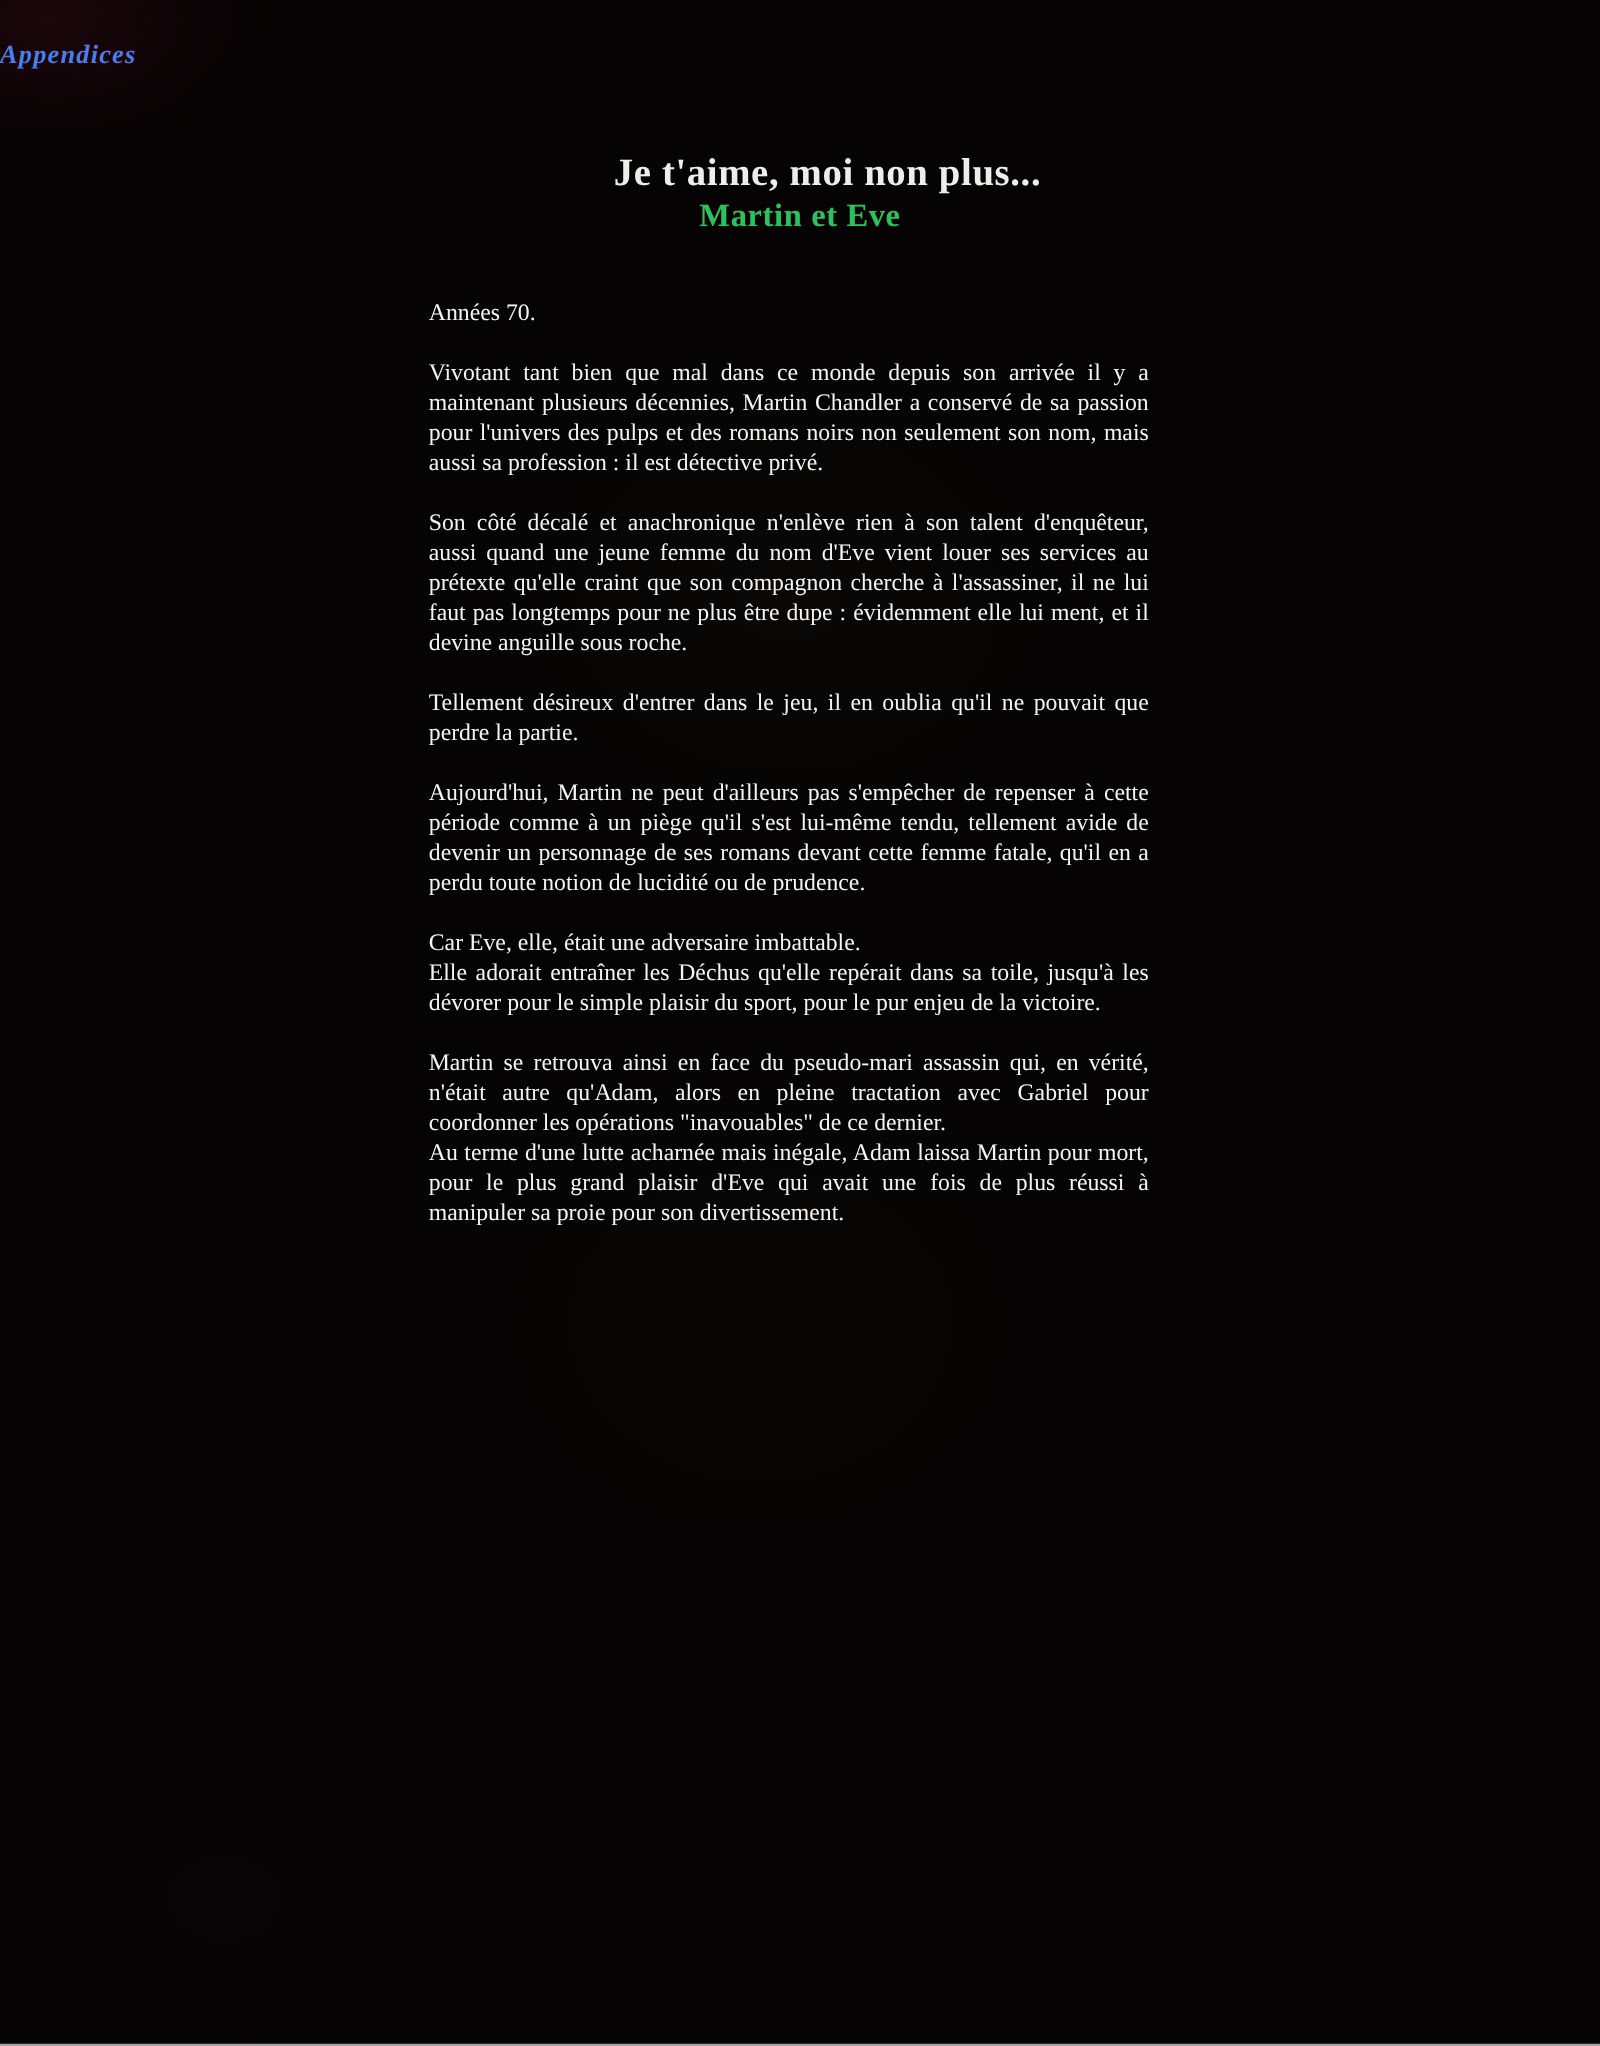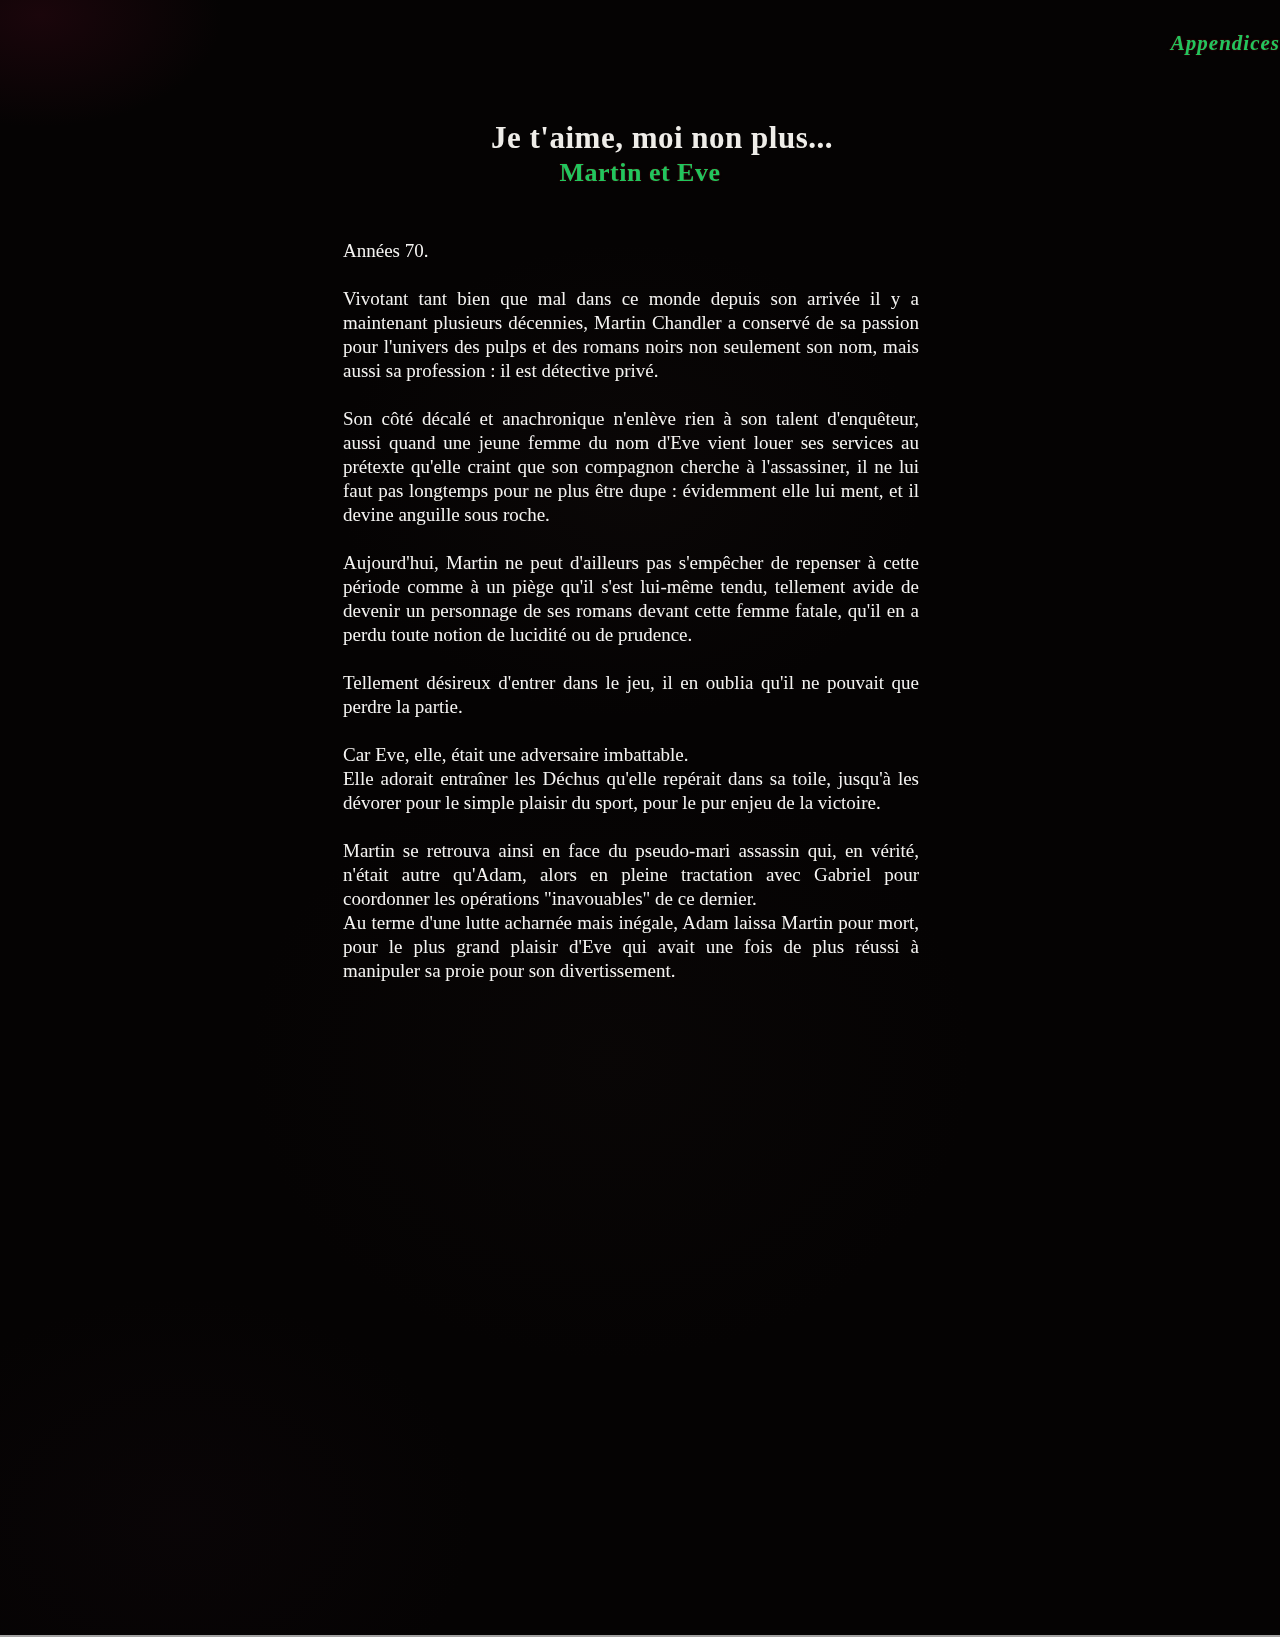--- a/index.html
+++ b/index.html
@@ -31,8 +31,8 @@
     font-size: 21px;
     line-height: 26px;
     letter-spacing: 1px;
-    color: #22c55e;
-    text-align: right;
+    color: #3b82f6;
+    text-align: left;
     text-shadow: 0 0 2px rgba(120, 0, 10, 0.8);
   }
   .main-title {

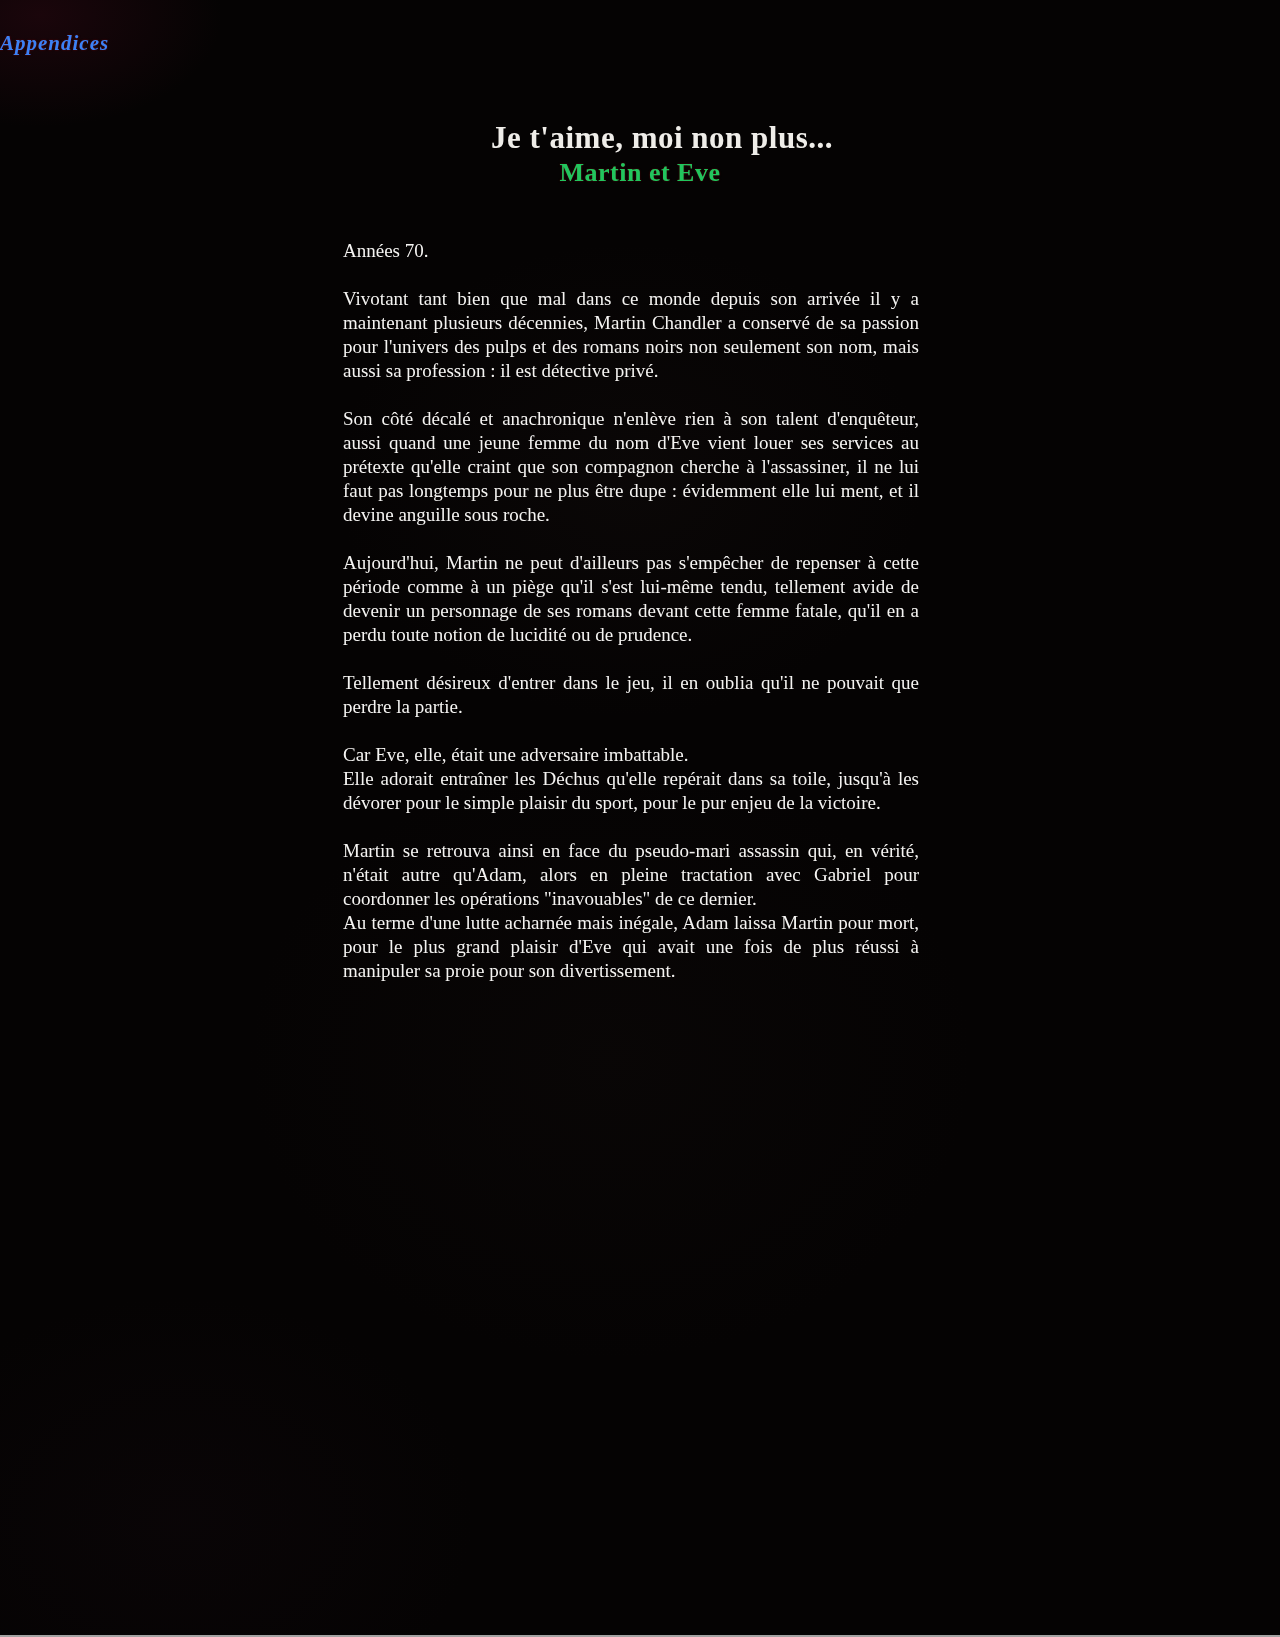--- a/index.html
+++ b/index.html
@@ -94,8 +94,8 @@
     <p>Années 70.</p>
     <p>Vivotant tant bien que mal dans ce monde depuis son arrivée il y a maintenant plusieurs décennies, Martin Chandler a conservé de sa passion pour l'univers des pulps et des romans noirs non seulement son nom, mais aussi sa profession : il est détective privé.</p>
     <p>Son côté décalé et anachronique n'enlève rien à son talent d'enquêteur, aussi quand une jeune femme du nom d'Eve vient louer ses services au prétexte qu'elle craint que son compagnon cherche à l'assassiner, il ne lui faut pas longtemps pour ne plus être dupe : évidemment elle lui ment, et il devine anguille sous roche.</p>
+    <p>Tellement désireux d'entrer dans le jeu, il en oublia qu'il ne pouvait que perdre la partie.</p>
     <p>Aujourd'hui, Martin ne peut d'ailleurs pas s'empêcher de repenser à cette période comme à un piège qu'il s'est lui-même tendu, tellement avide de devenir un personnage de ses romans devant cette femme fatale, qu'il en a perdu toute notion de lucidité ou de prudence.</p>
-    <p>Tellement désireux d'entrer dans le jeu, il en oublia qu'il ne pouvait que perdre la partie.</p>
     <p>Car Eve, elle, était une adversaire imbattable.
 Elle adorait entraîner les Déchus qu'elle repérait dans sa toile, jusqu'à les dévorer pour le simple plaisir du sport, pour le pur enjeu de la victoire.</p>
     <p>Martin se retrouva ainsi en face du pseudo-mari assassin qui, en vérité, n'était autre qu'Adam, alors en pleine tractation avec Gabriel pour coordonner les opérations "inavouables" de ce dernier.

